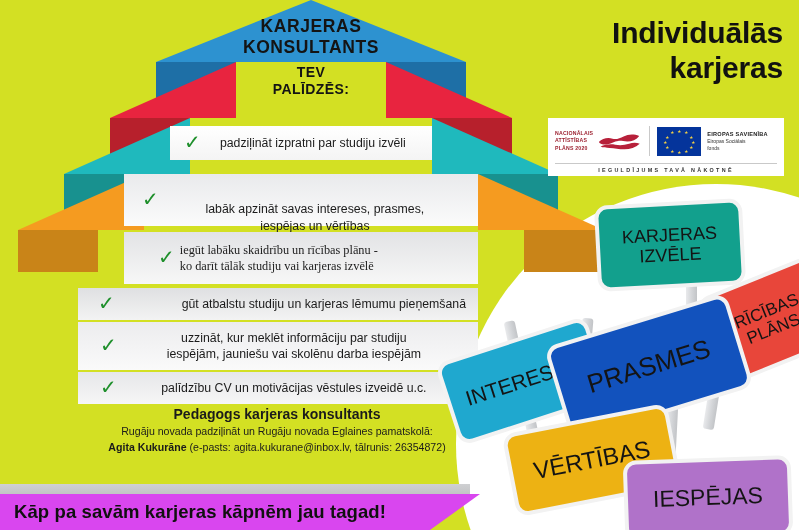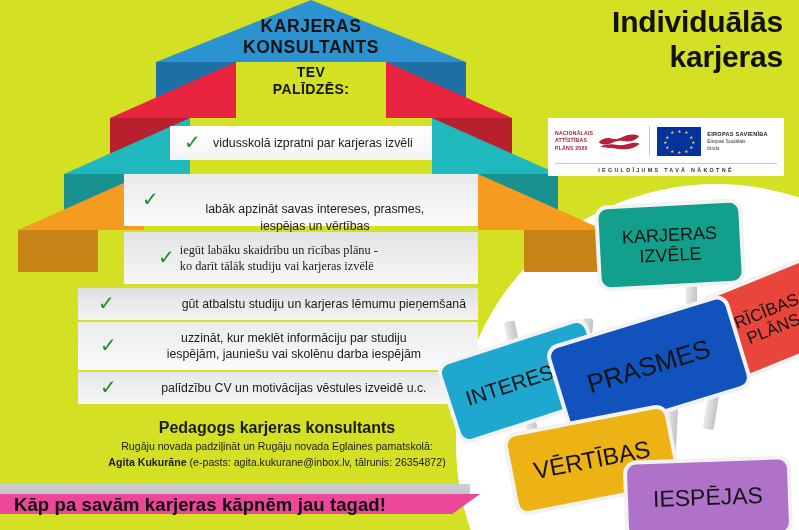--- a/index.html
+++ b/index.html
@@ -103,7 +103,7 @@
 
   
   .rhead {
-    position:absolute; right:16px; top:4px; width:330px;
+    position:absolute; right:16px; top:15px; width:330px;
     text-align:right;
     font-size:30px; font-weight:bold; line-height:1.17;
     color:#111; letter-spacing:-0.2px;

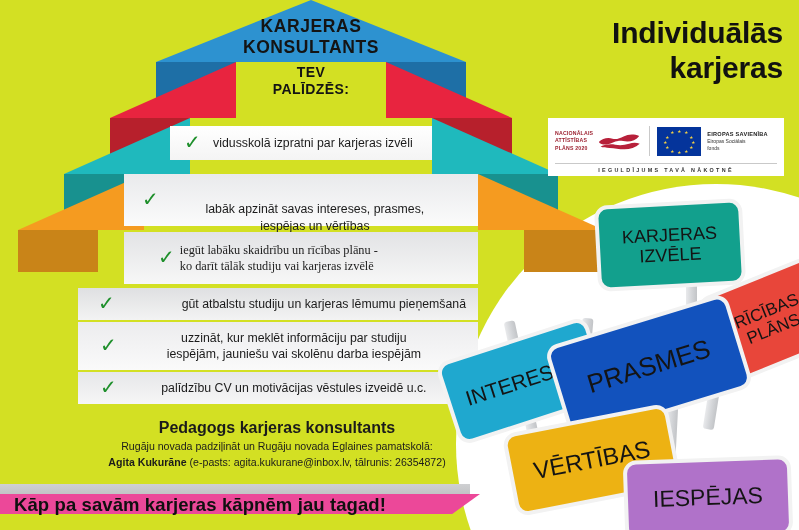--- a/index.html
+++ b/index.html
@@ -216,7 +216,7 @@
   <div id="panels">
       <div class="panel" style="left: 170px; top: 126px; width: 262px; height: 34px; background: linear-gradient(rgb(255, 255, 255), rgb(244, 244, 244)); padding-left: 14px; padding-right: 12px;">
         <span class="chk">✓</span>
-        <span class="ptxt" style="text-align: center;">vidusskolā izpratni par karjeras izvēli</span>
+        <span class="ptxt" style="text-align: center;">padziļināt izpratni par studiju izvēli</span>
       </div>
       <div class="panel" style="left: 124px; top: 174px; width: 354px; height: 52px; background: linear-gradient(rgb(233, 234, 236), rgb(251, 251, 251)); padding-left: 18px; padding-right: 12px;">
         <span class="chk">✓</span>

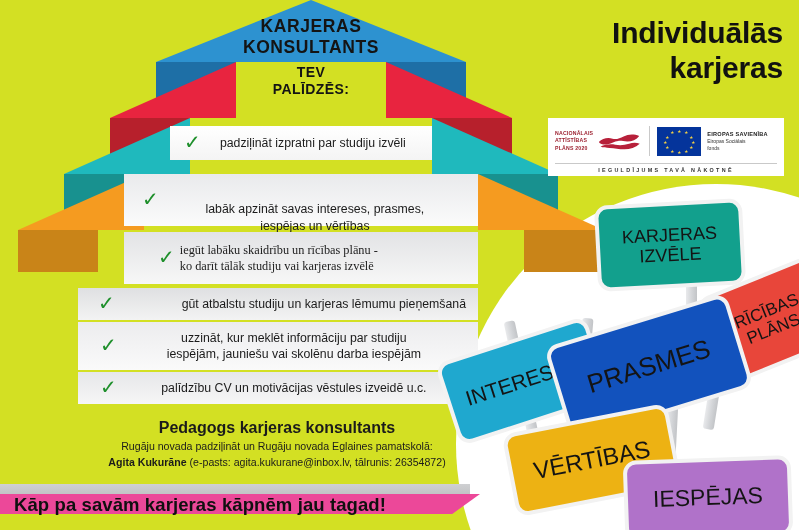--- a/index.html
+++ b/index.html
@@ -149,7 +149,7 @@
     text-align:center; color:#1b1b1b; font-size:10.6px; line-height:1.45;
     z-index:7;
   }
-  .contact .c-name { font-weight:bold; font-size:16px;margin-top:12px; }
+  .contact .c-name { font-weight:bold; font-size:14px; }
   .contact b { font-weight:bold;margin-top:18px; }
 
   

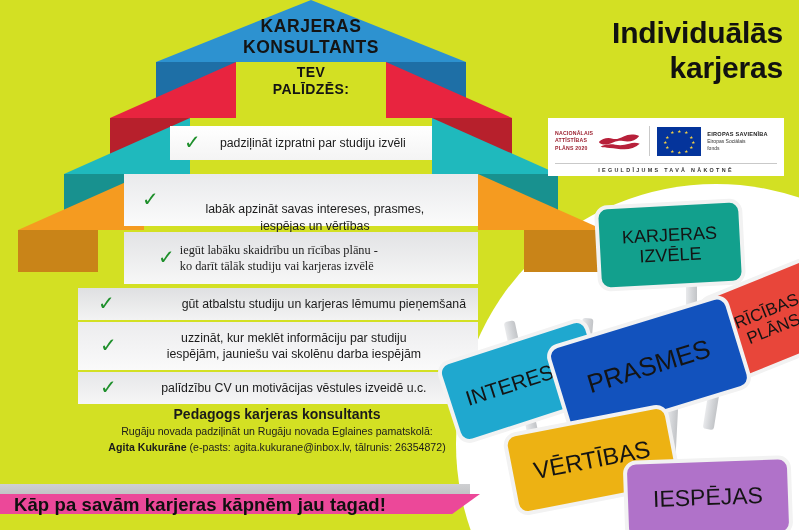--- a/index.html
+++ b/index.html
@@ -158,10 +158,10 @@
     background:linear-gradient(180deg,#cfd0d2,#bdbec0);
   }
   .banner {
-    position:absolute; left:0; top:494px; width:480px; height:20px;
-    background:#ec4899;
+    position:absolute; left:0; top:494px; width:480px; height:36px;
+    background:#d946ef;
     clip-path:polygon(0 0, 480px 0, 430px 36px, 0 36px);
-    display:flex; 
+    display:flex; align-items:center;
     z-index:7;
   }
   .banner span {

